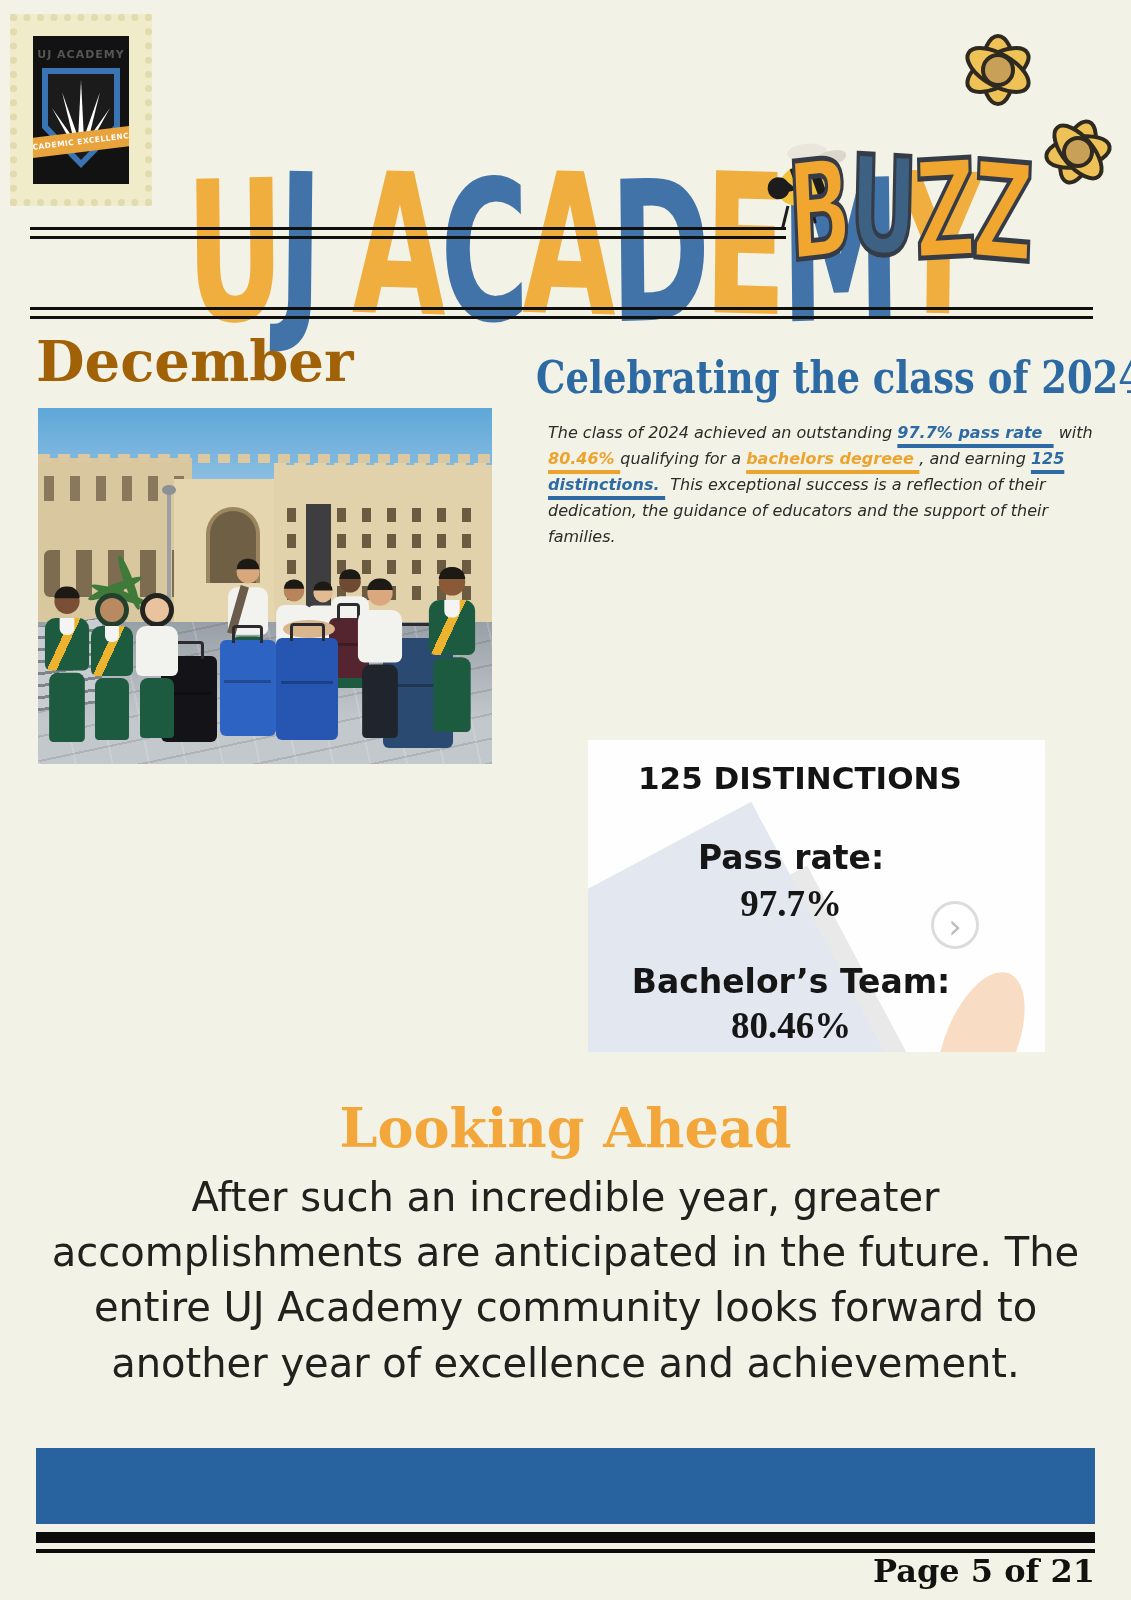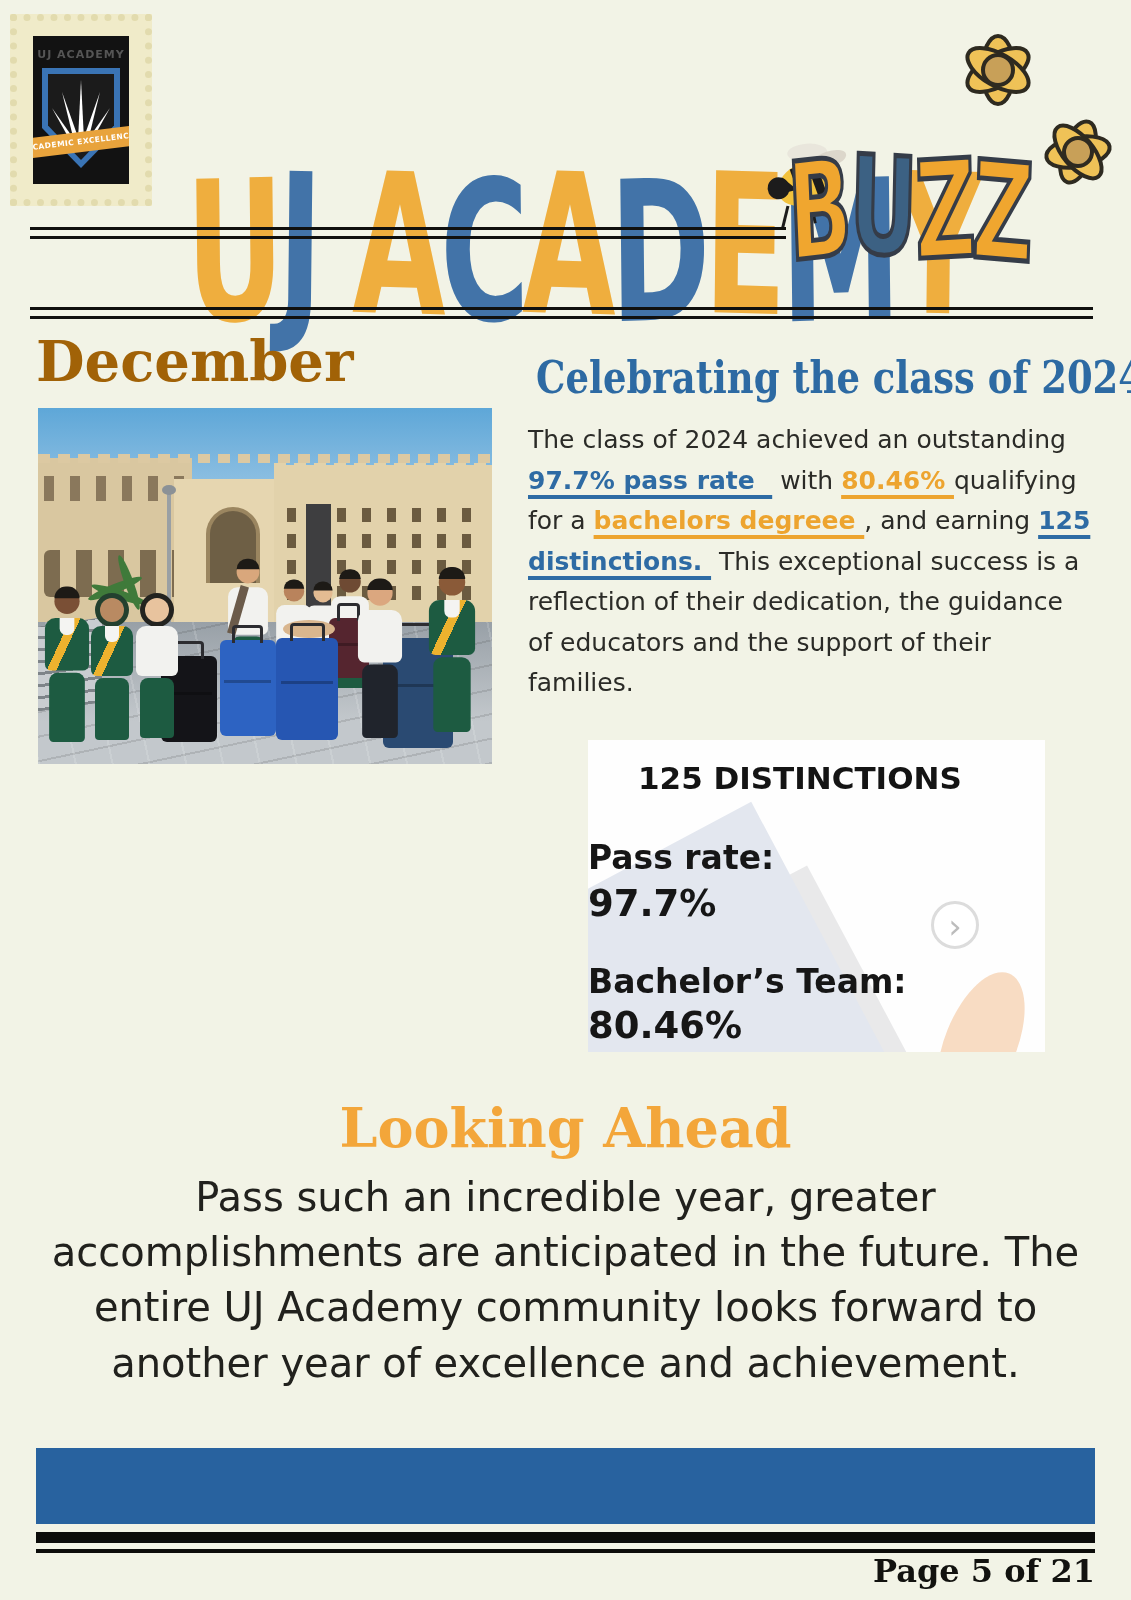--- a/index.html
+++ b/index.html
@@ -117,8 +117,8 @@
   .h-celebrating{position:absolute;left:536px;top:352px;font-family:"DejaVu Serif",serif;
       font-weight:bold;font-size:44px;color:#2d6aa3;white-space:nowrap;
       transform:scaleX(.84);transform-origin:left top;}
-  .celebrating-par{position:absolute;left:528px;top:420px;width:566px;font-size:25px;
-      line-height:1.62;color:#2b2b27;}
+  .celebrating-par{position:absolute;left:548px;top:420px;width:566px;font-size:16px;
+      line-height:1.62;color:#2b2b27;font-style:italic;}
   .link-blue{color:#2e6ba4;font-weight:bold;text-decoration:underline;
       text-decoration-thickness:3.5px;text-underline-offset:6px;}
   .link-yellow{color:#eda42f;font-weight:bold;text-decoration:underline;

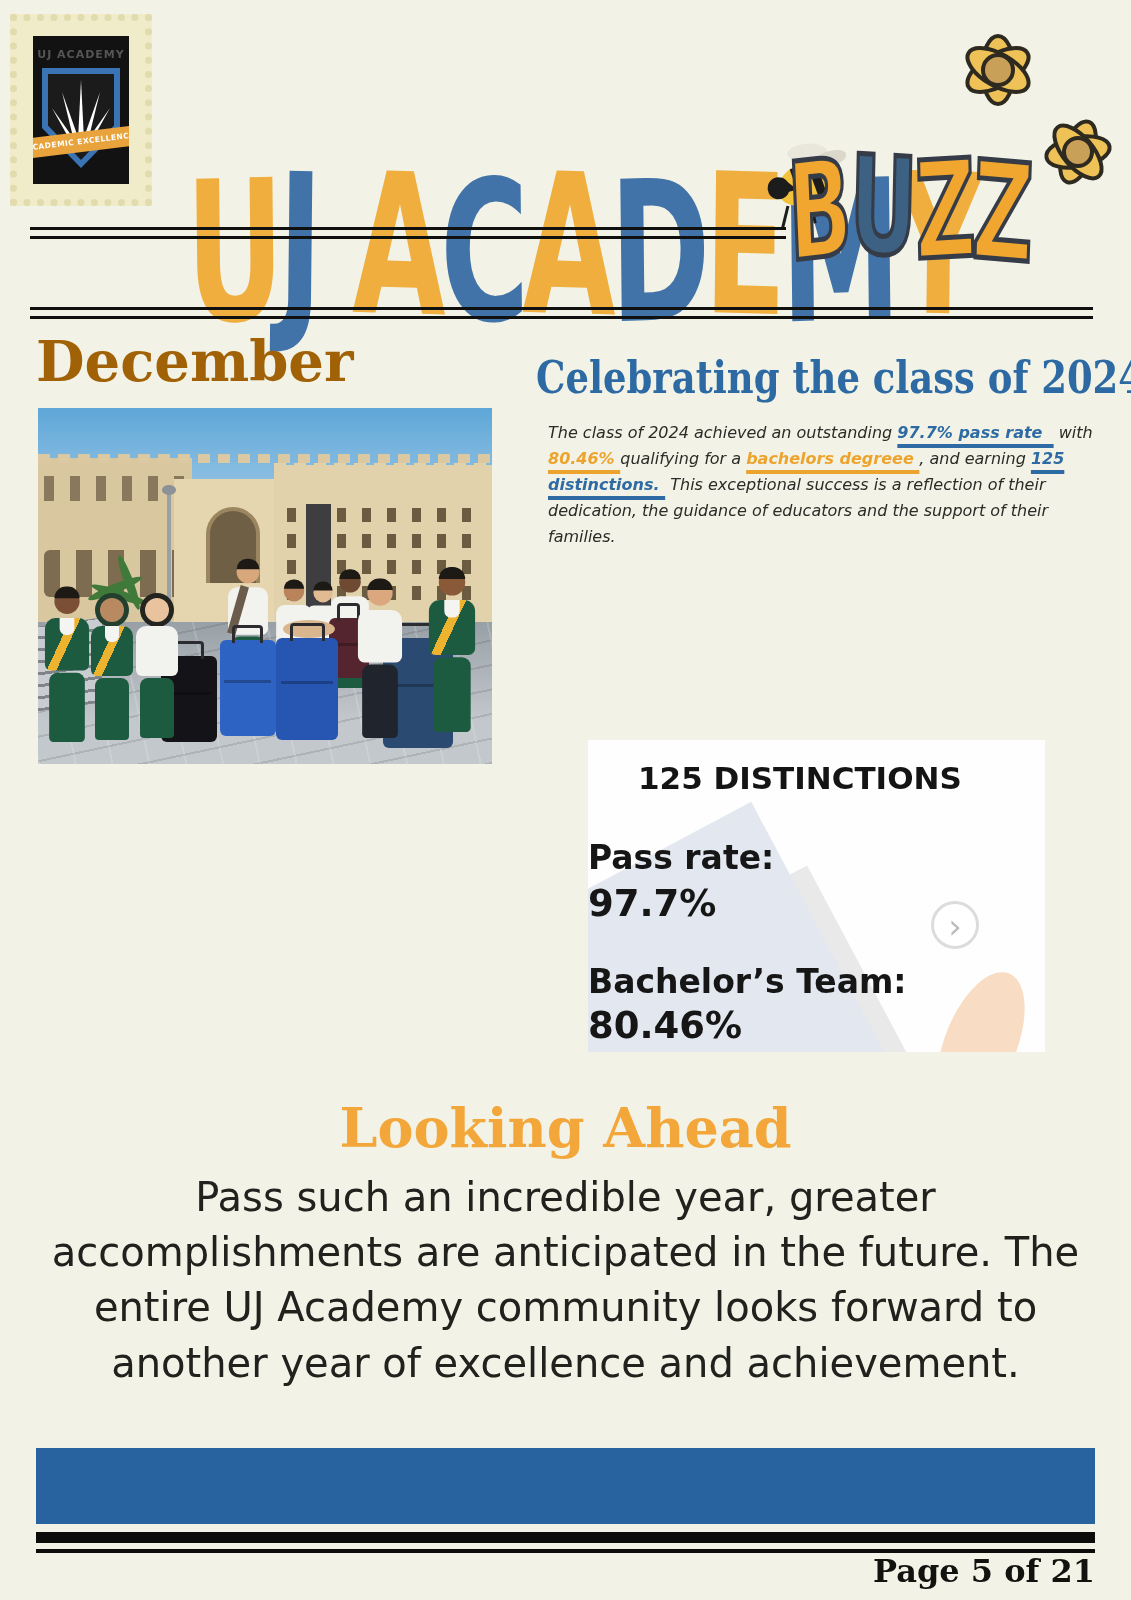--- a/index.html
+++ b/index.html
@@ -132,7 +132,7 @@
   .card .shape3{position:absolute;right:28px;bottom:-66px;width:72px;height:150px;background:#f8dcc3;
       border-radius:50%;transform:rotate(22deg);}
   .card-title{position:absolute;left:50px;top:20px;font-size:31px;font-weight:bold;color:#141414;text-align:center;}
-  .stat{position:absolute;left:0;width:406px;font-weight:bold;color:#161616;}
+  .stat{position:absolute;left:0;width:406px;text-align:center;font-weight:bold;color:#161616;}
   .stat-label{font-size:33px;}
   .stat-value{font-size:37px;}
   .s1l{top:98px;} .s1v{top:142px;} .s2l{top:222px;} .s2v{top:264px;}

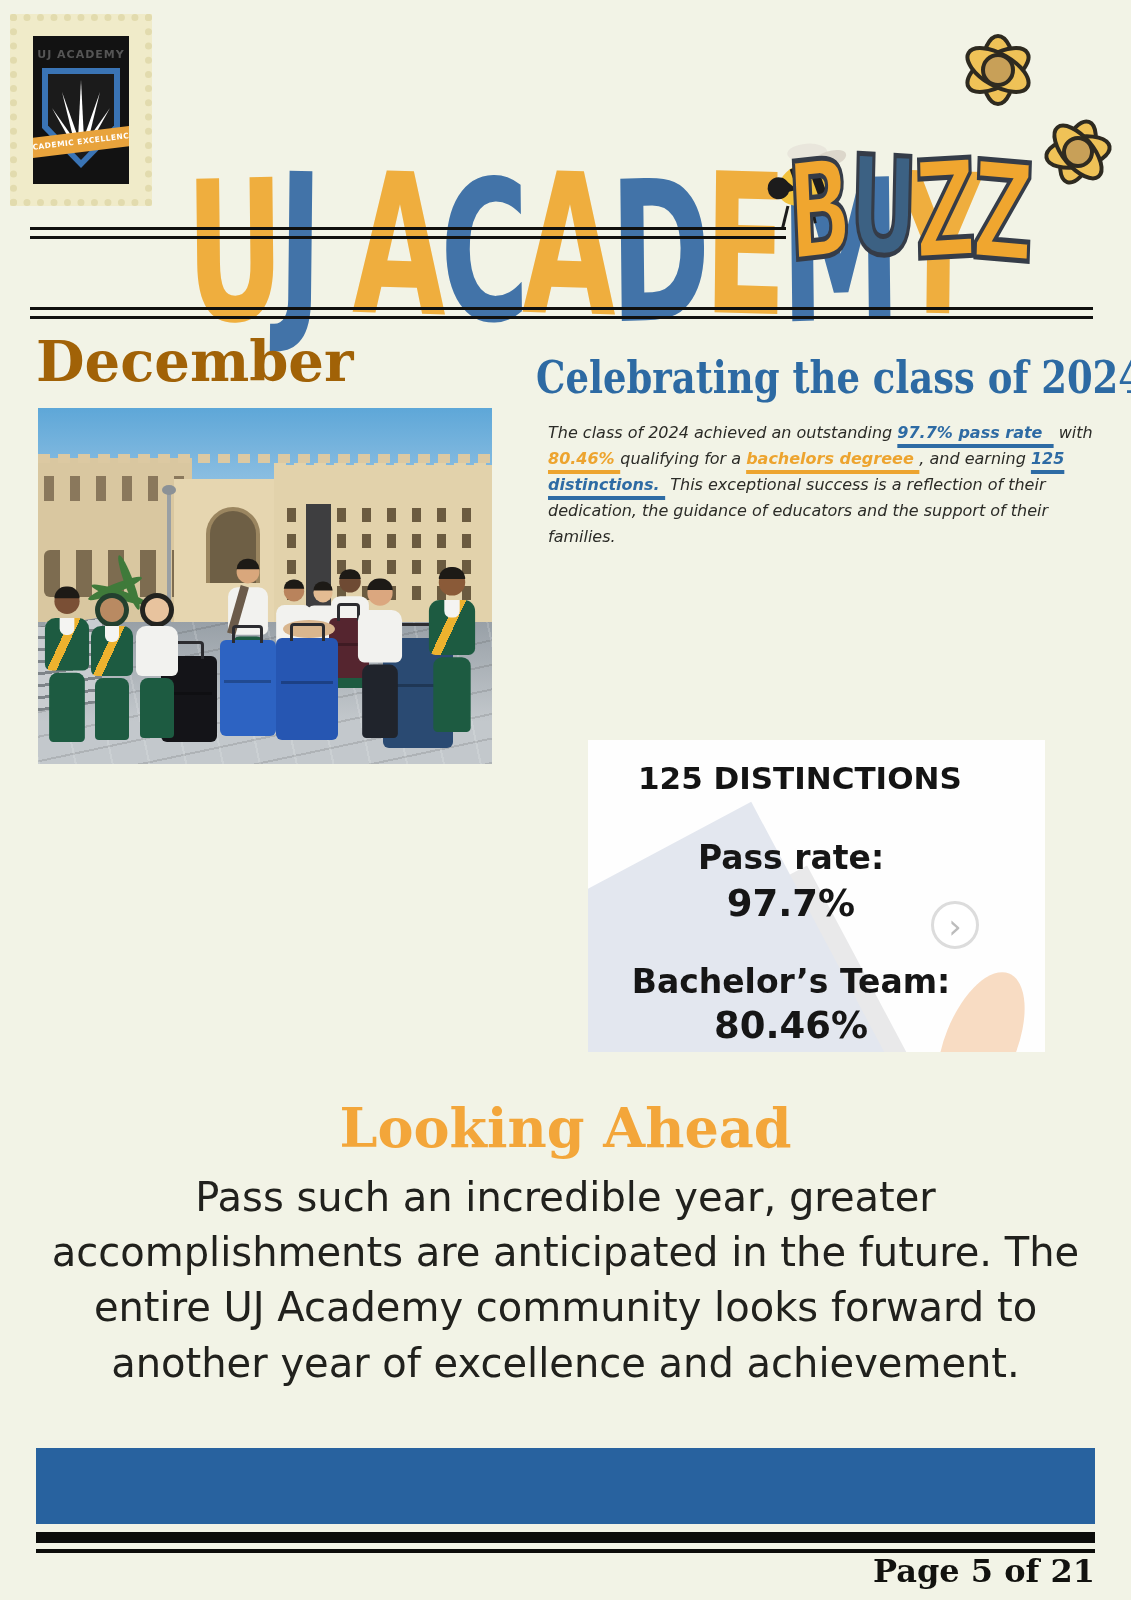--- a/index.html
+++ b/index.html
@@ -134,7 +134,7 @@
   .card-title{position:absolute;left:50px;top:20px;font-size:31px;font-weight:bold;color:#141414;text-align:center;}
   .stat{position:absolute;left:0;width:406px;text-align:center;font-weight:bold;color:#161616;}
   .stat-label{font-size:33px;}
-  .stat-value{font-size:37px;}
+  .stat-value{font-size:37px;font-family:Liberation Serif, serif;}
   .s1l{top:98px;} .s1v{top:142px;} .s2l{top:222px;} .s2v{top:264px;}
   .chev{position:absolute;left:343px;top:161px;width:48px;height:48px;border-radius:50%;
       border:3px solid #dcdcdc;color:#bcbcbc;font-size:34px;line-height:44px;text-align:center;

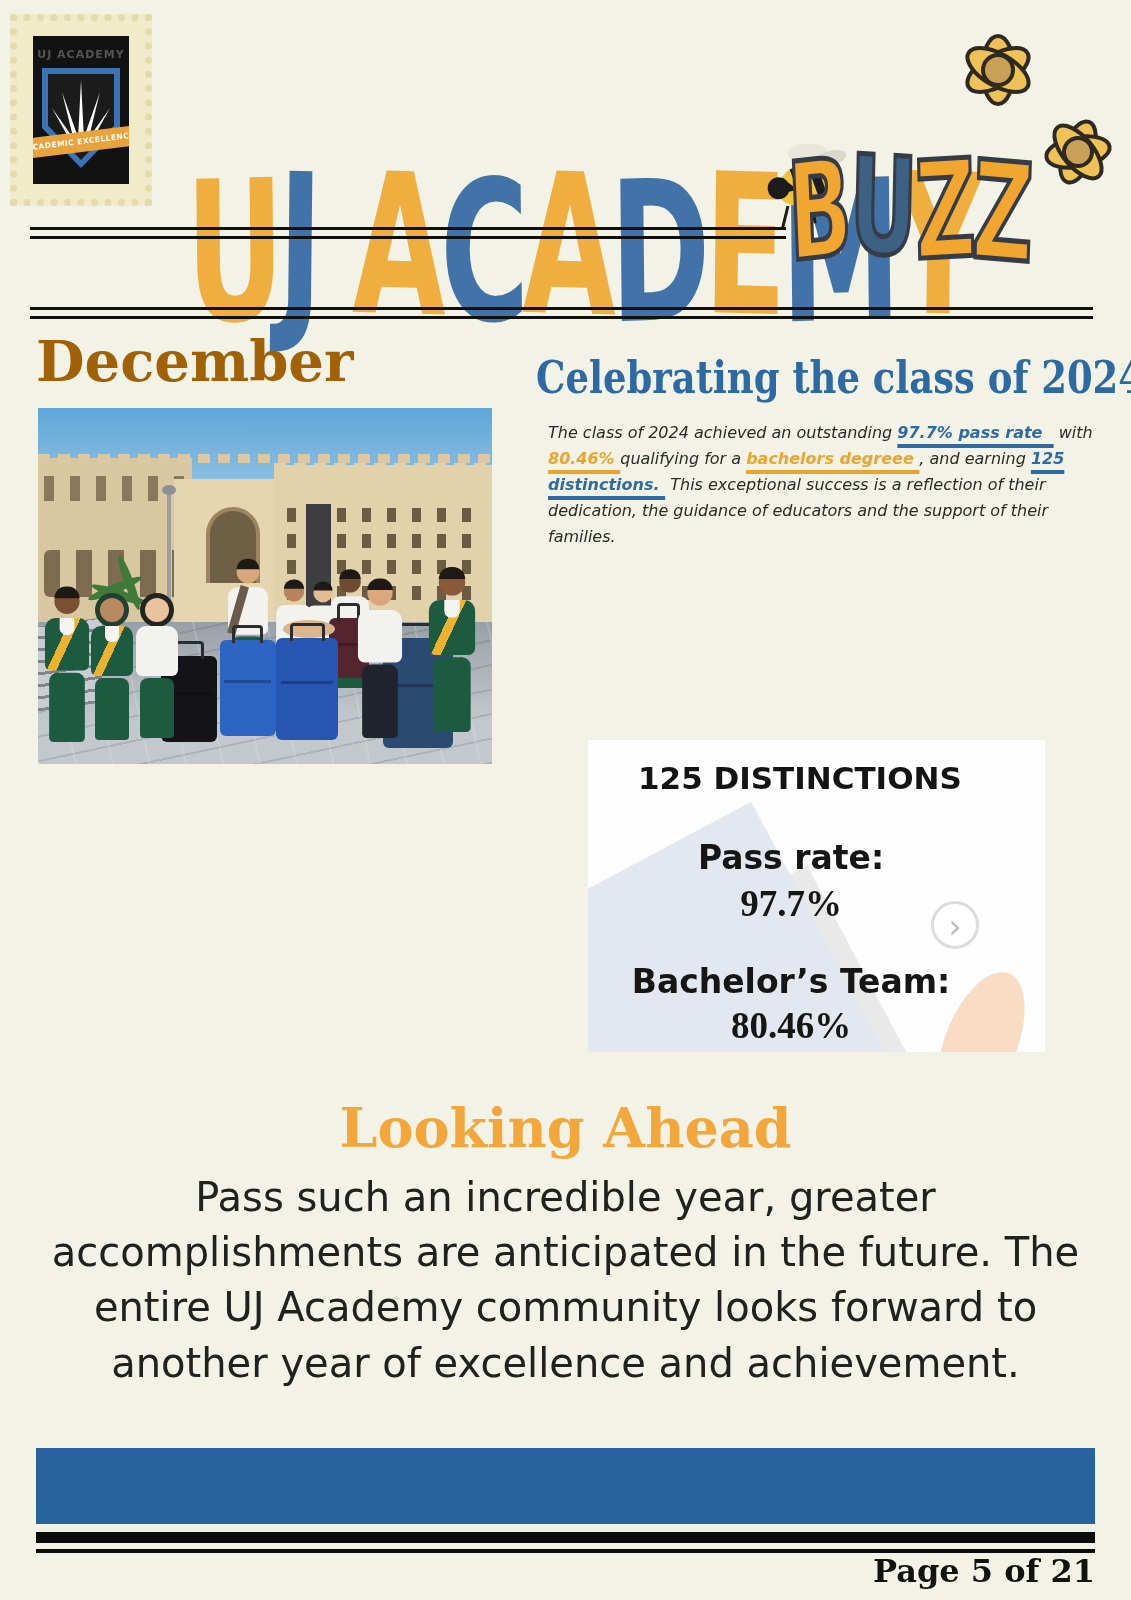--- a/index.html
+++ b/index.html
@@ -316,7 +316,7 @@
   </div>
 
   <div class="h-looking">Looking Ahead</div>
-  <div class="looking-par">Pass such an incredible year, greater accomplishments are anticipated in the future. The entire UJ Academy community looks forward to another year of excellence and achievement.</div>
+  <div class="looking-par">After such an incredible year, greater accomplishments are anticipated in the future. The entire UJ Academy community looks forward to another year of excellence and achievement.</div>
 
   <div class="bar-blue"></div>
   <div class="bar-black"></div>

